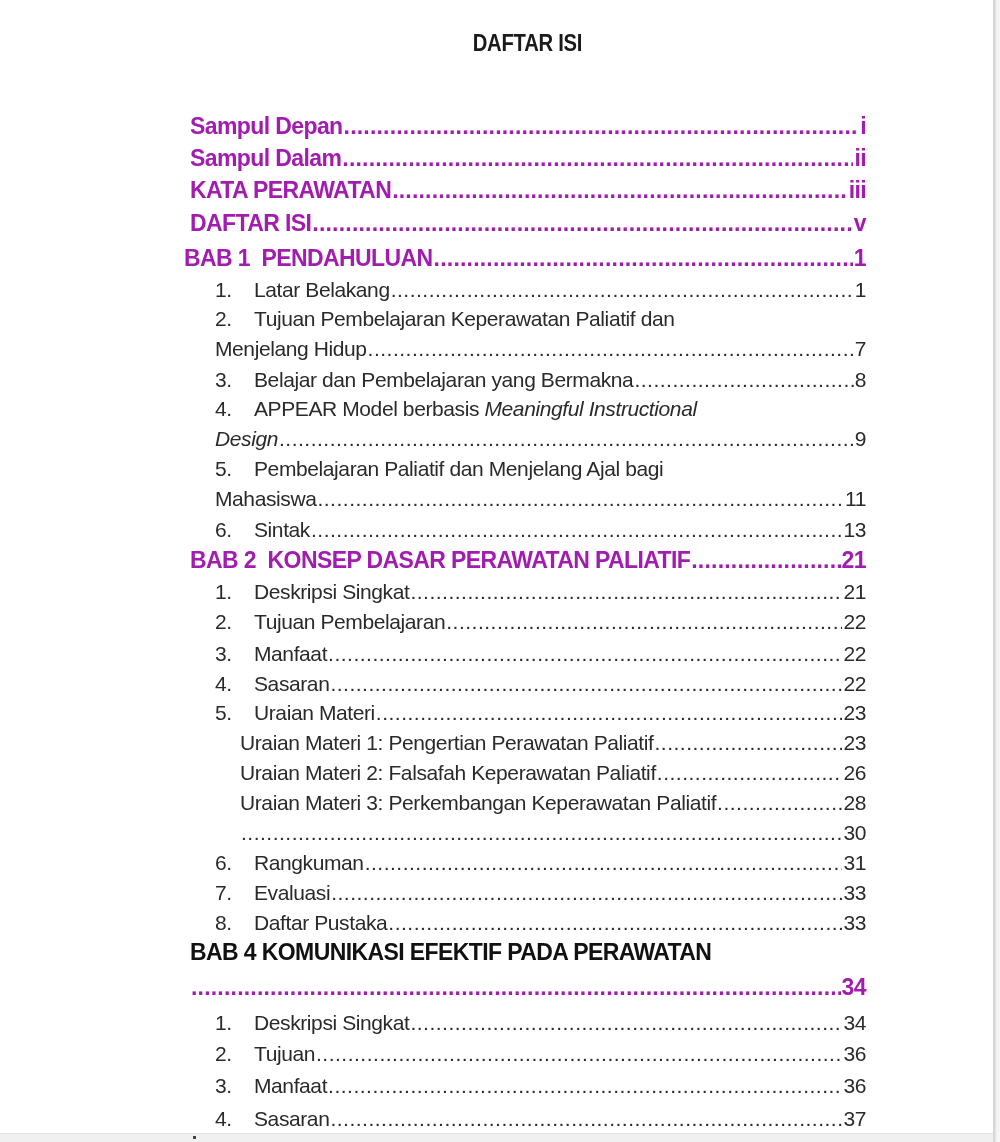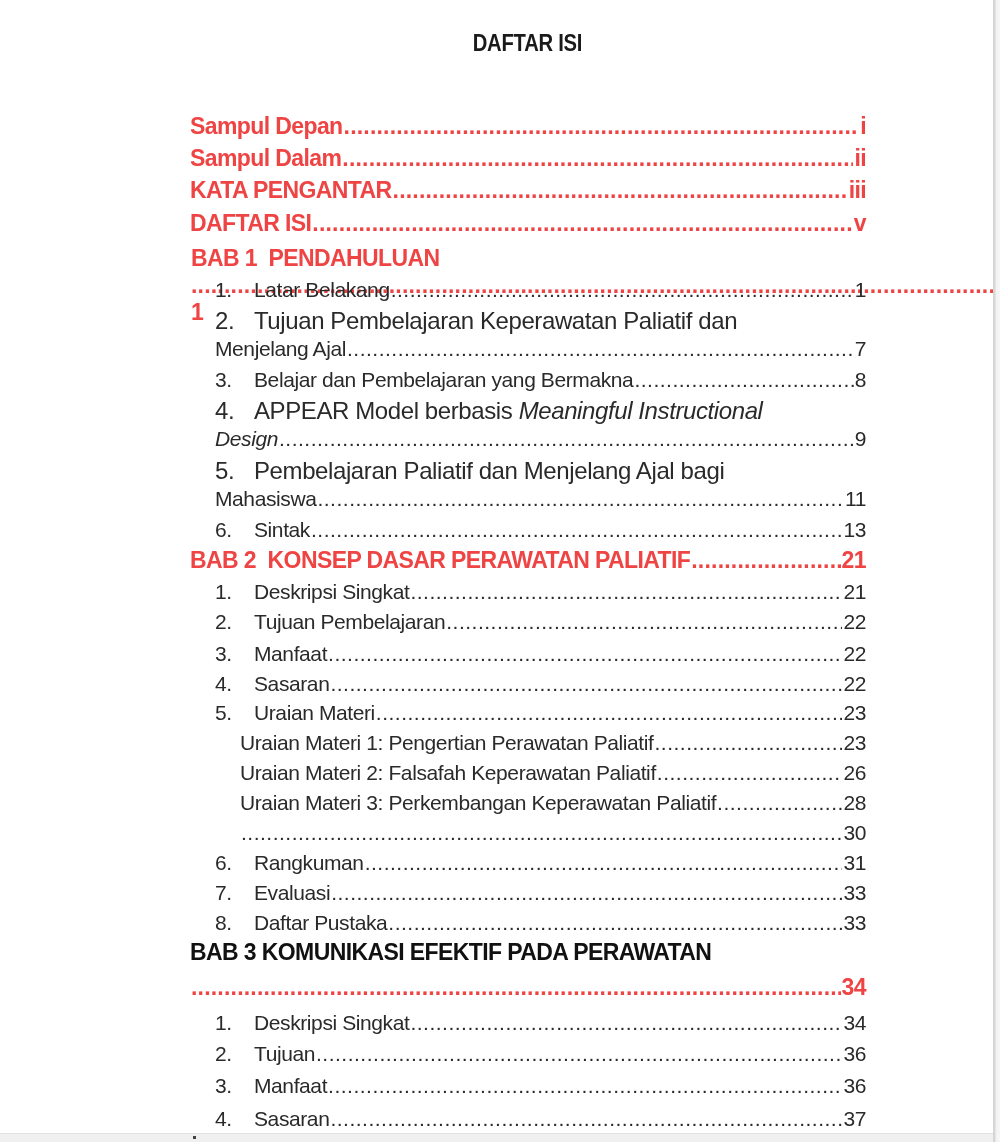--- a/index.html
+++ b/index.html
@@ -43,7 +43,7 @@
     content: "................................................................................................................................................................................................................................................";
   }
   .row .page-no { flex: 0 0 auto; text-align: right; }
-  .lvl0 { font-weight: bold; font-size: 23px; color: #ef4444; letter-spacing: -0.6px; }
+  .lvl0 { font-weight: bold; font-size: 23px; color: #a21caf; letter-spacing: -0.6px; }
   .lvl0 .leader { letter-spacing: 0.2px; }
   .lvl1, .lvl2 { font-size: 21px; color: #2a2a2a; letter-spacing: -0.4px; }
   .num { display: inline-block; width: 39px; }

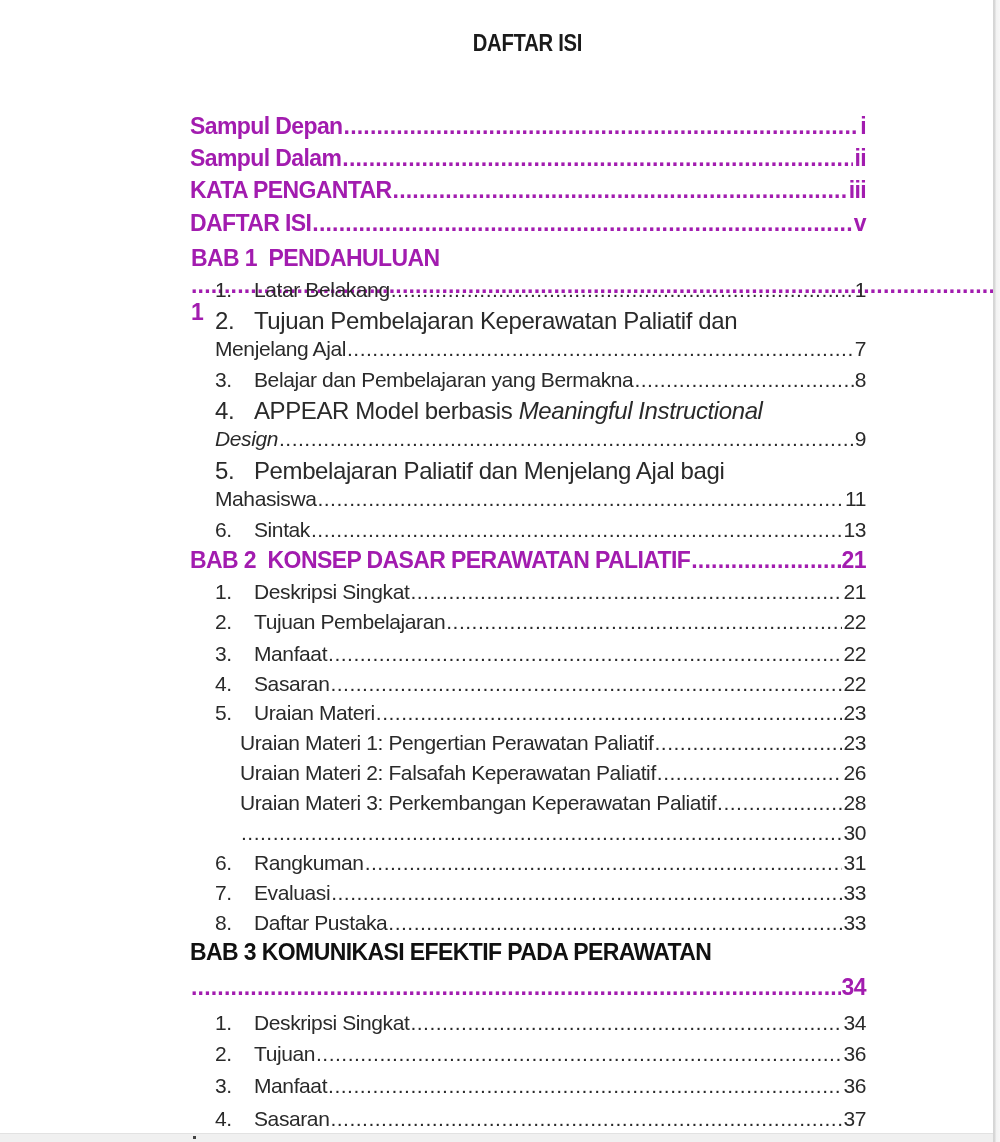--- a/index.html
+++ b/index.html
@@ -75,7 +75,7 @@
       <span class="page-no">ii</span>
     </div>
     <div class="row lvl0" style="left:190px; top:177px;">
-      <span class="label">KATA PENGANTAR</span>
+      <span class="label">KATA PERAWATAN</span>
       <span class="leader"></span>
       <span class="page-no">iii</span>
     </div>

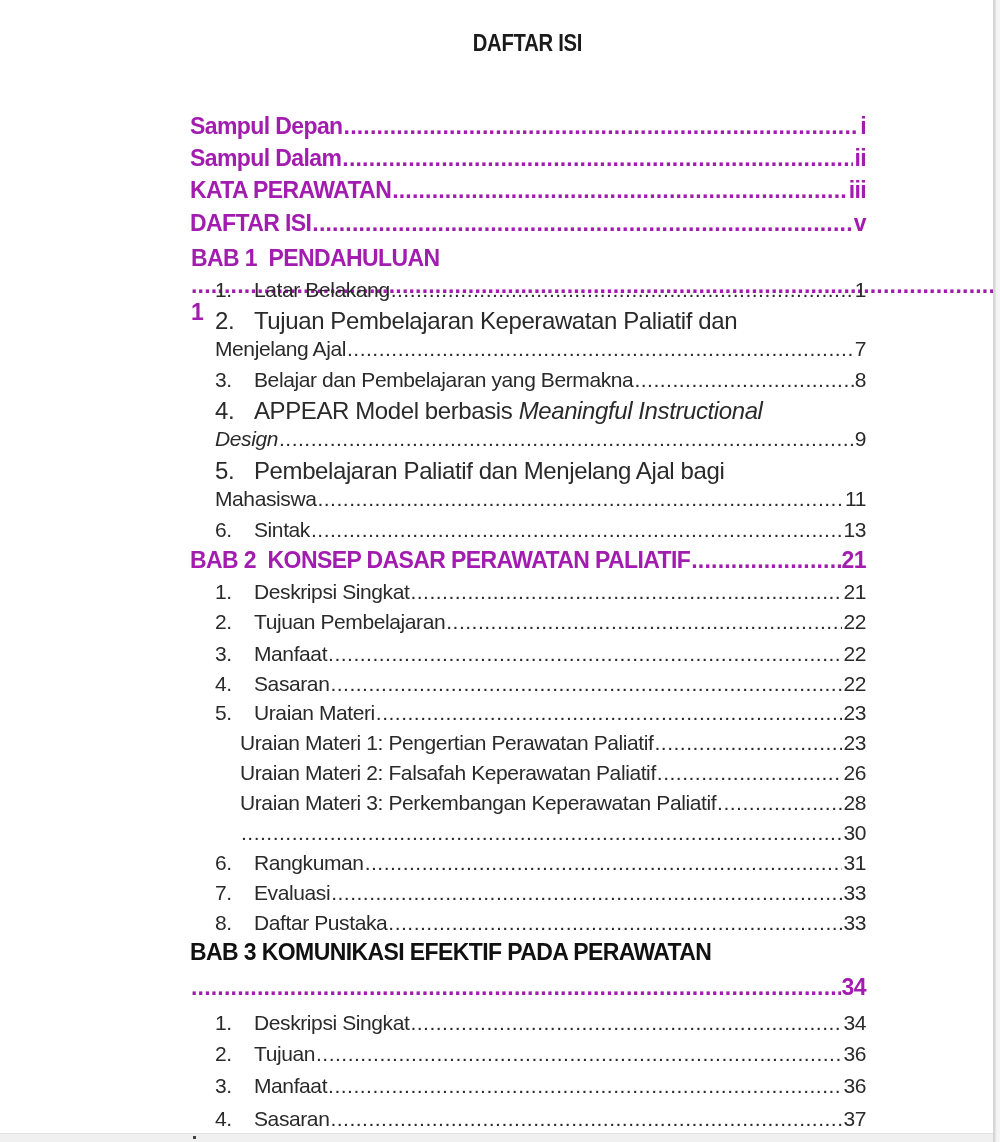--- a/index.html
+++ b/index.html
@@ -85,7 +85,7 @@
       <span class="page-no">v</span>
     </div>
 
-    <div class="row lvl0" style="left:190px; top:245px;flex-direction:column;">
+    <div class="row lvl0" style="left:184px; top:245px;">
       <span class="label" style="white-space:pre;">BAB 1  PENDAHULUAN</span>
       <span class="leader"></span>
       <span class="page-no">1</span>

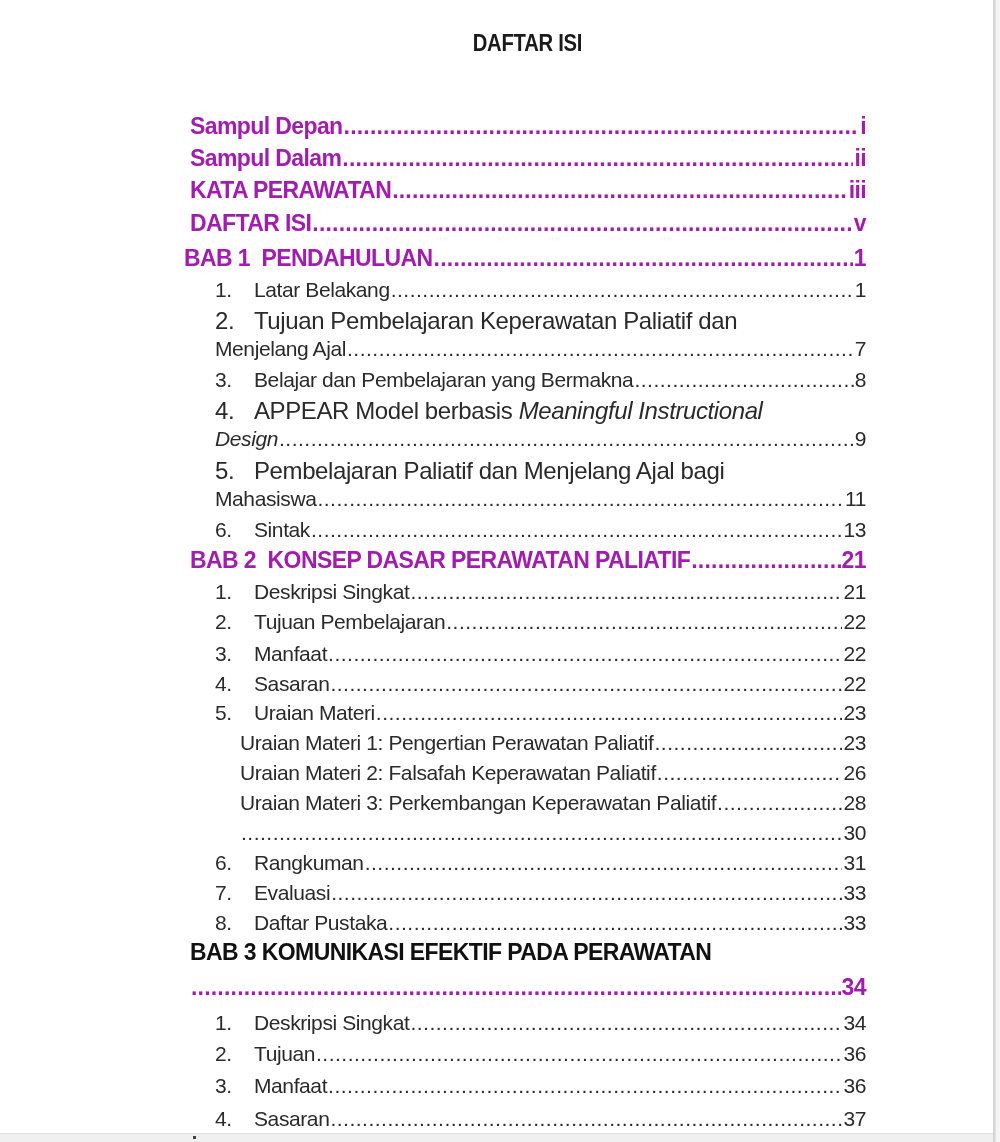--- a/index.html
+++ b/index.html
@@ -48,7 +48,7 @@
   .lvl1, .lvl2 { font-size: 21px; color: #2a2a2a; letter-spacing: -0.4px; }
   .num { display: inline-block; width: 39px; }
   .plain {
-    position: absolute; white-space: nowrap; font-size: 24px; color: #2a2a2a; letter-spacing: -0.4px;
+    position: absolute; white-space: nowrap; font-size: 21px; color: #2a2a2a; letter-spacing: -0.4px;
   }
   .plain-bold {
     position: absolute; white-space: nowrap; font-size: 23px; font-weight: bold; color: #111; letter-spacing: -0.6px;

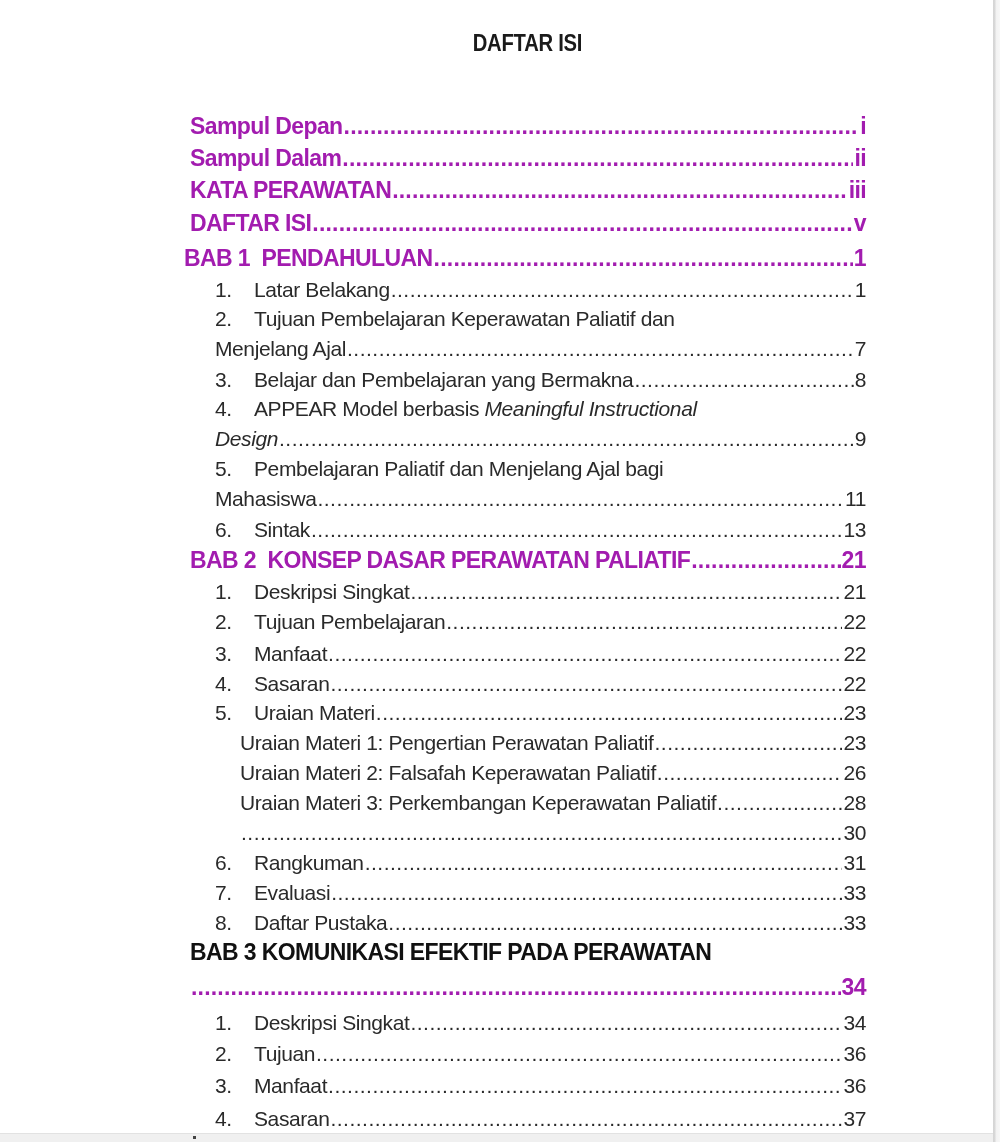--- a/index.html
+++ b/index.html
@@ -101,7 +101,7 @@
       <span class="num">2.</span><span>Tujuan Pembelajaran Keperawatan Paliatif dan</span>
     </div>
     <div class="row lvl1" style="left:215px; top:337px;">
-      <span class="label">Menjelang Ajal</span>
+      <span class="label">Menjelang Hidup</span>
       <span class="leader"></span>
       <span class="page-no">7</span>
     </div>

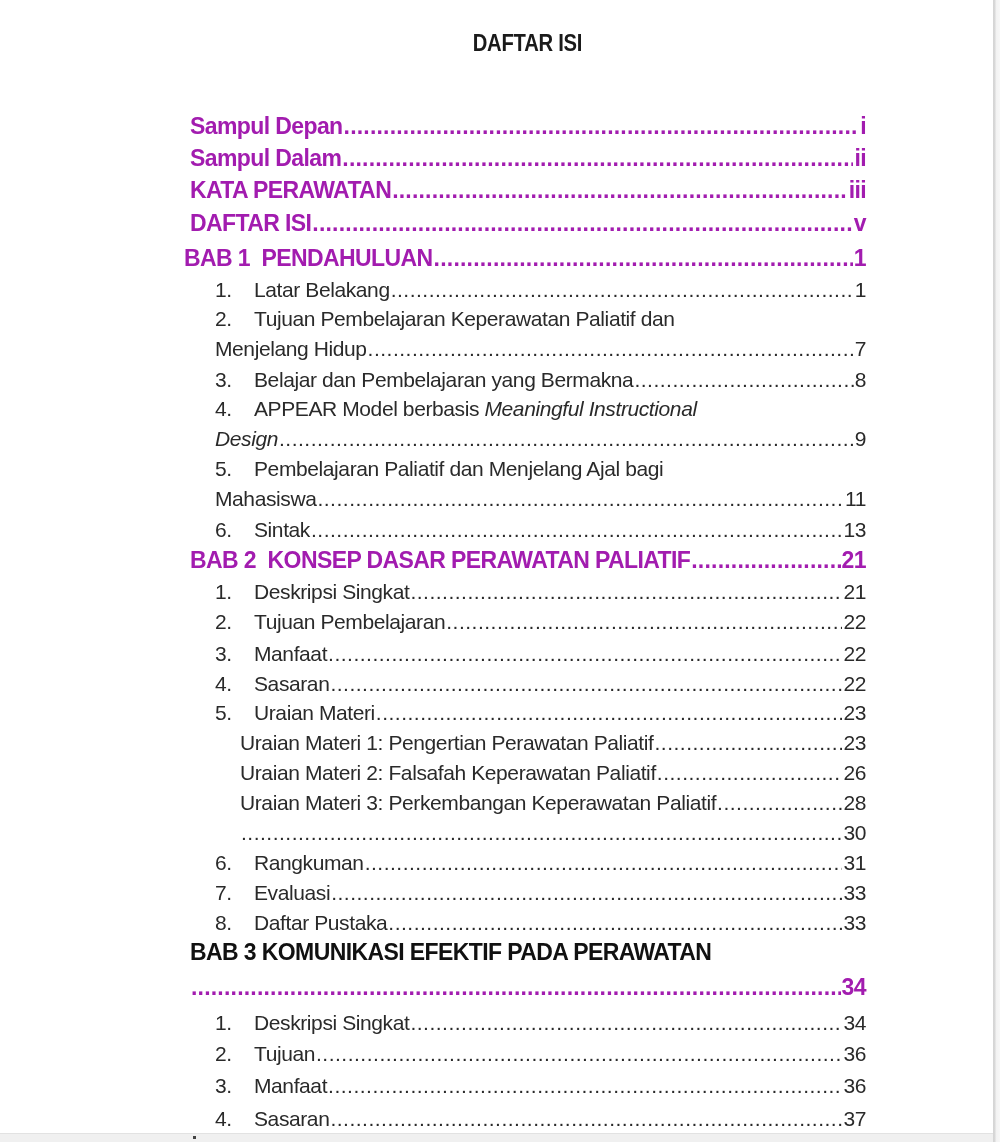--- a/index.html
+++ b/index.html
@@ -205,7 +205,7 @@
     </div>
 
     <div class="plain-bold" style="left:190px; top:939px;">
-      <span>BAB 3 KOMUNIKASI EFEKTIF PADA PERAWATAN</span>
+      <span>BAB 4 KOMUNIKASI EFEKTIF PADA PERAWATAN</span>
     </div>
     <div class="row lvl0" style="left:190px; top:974px;">
       <span class="leader"></span>

